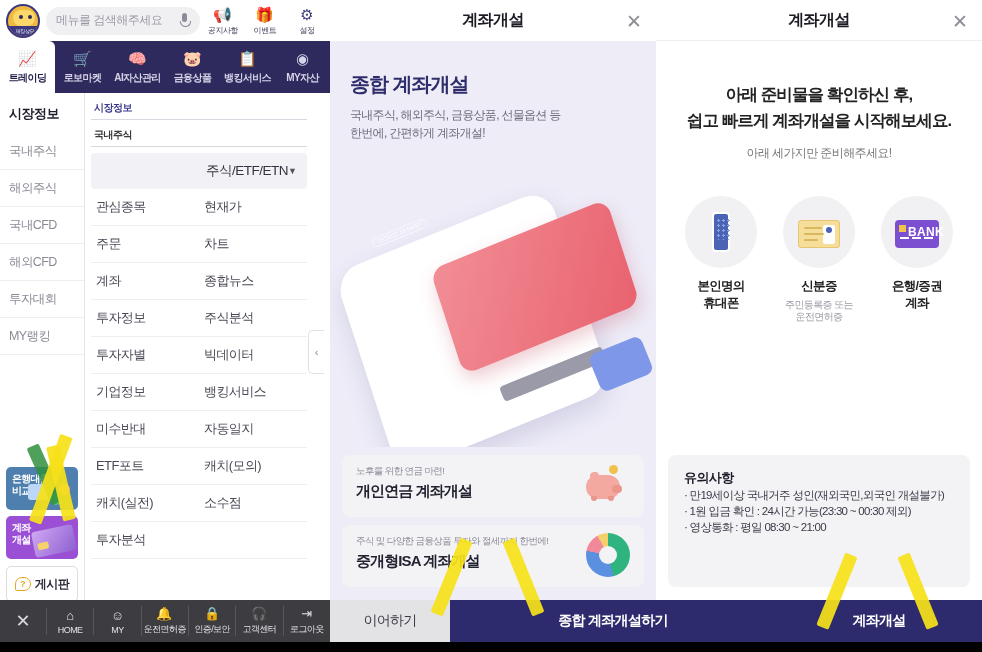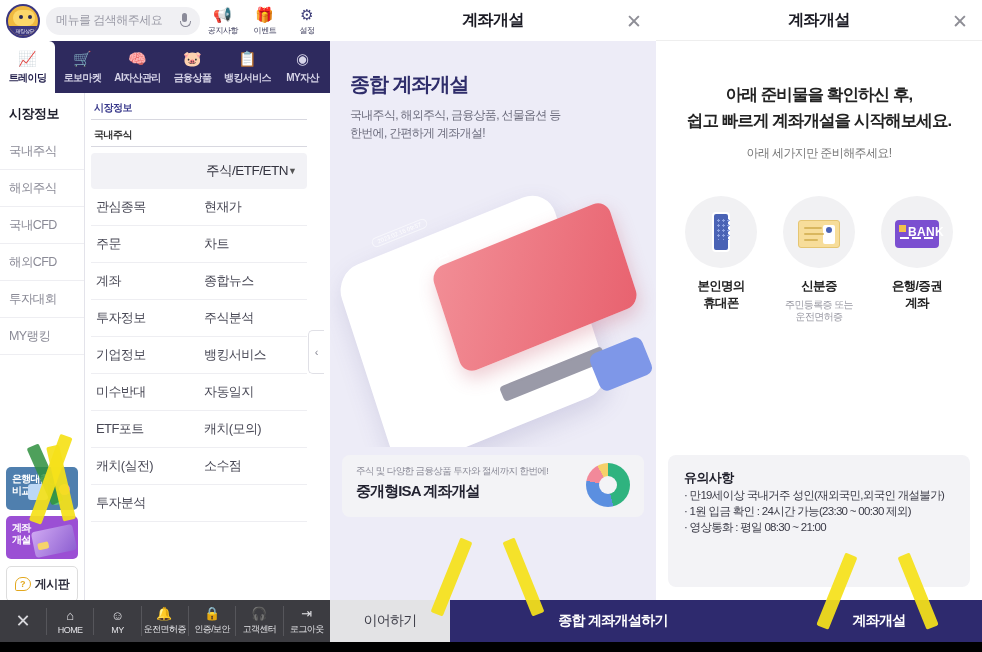--- a/index.html
+++ b/index.html
@@ -333,6 +333,10 @@
         <span class="c">주식분석</span>
       </div>
       <div class="mrow">
+        <span class="c">투자자별</span>
+        <span class="c">빅데이터</span>
+      </div>
+      <div class="mrow">
         <span class="c">기업정보</span>
         <span class="c">뱅킹서비스</span>
       </div>

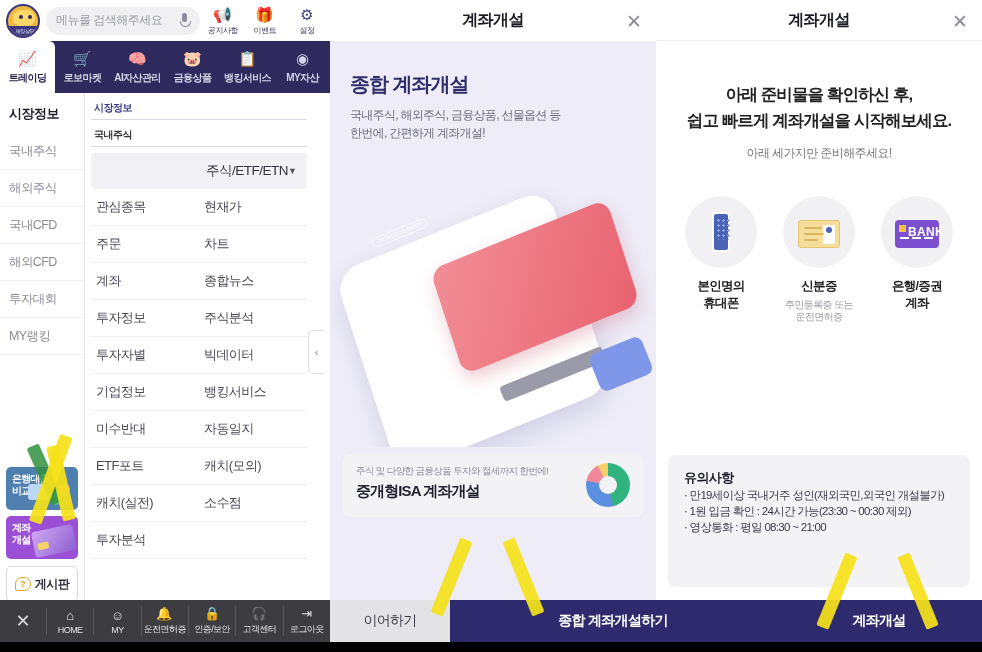--- a/index.html
+++ b/index.html
@@ -413,6 +413,18 @@
       </div>
     </div>
 
+    <div class="promo">
+      <div class="sub">노후를 위한 연금 마련!</div>
+      <div class="ttl">개인연금 계좌개설</div>
+      <div class="pig">
+        <div class="coin"></div>
+        <div class="ear"></div>
+        <div class="bod"></div>
+        <div class="snout"></div>
+        <div class="leg" style="left:7px"></div>
+        <div class="leg" style="left:24px"></div>
+      </div>
+    </div>
 
     <div class="promo">
       <div class="sub">주식 및 다양한 금융상품 투자와 절세까지 한번에!</div>

